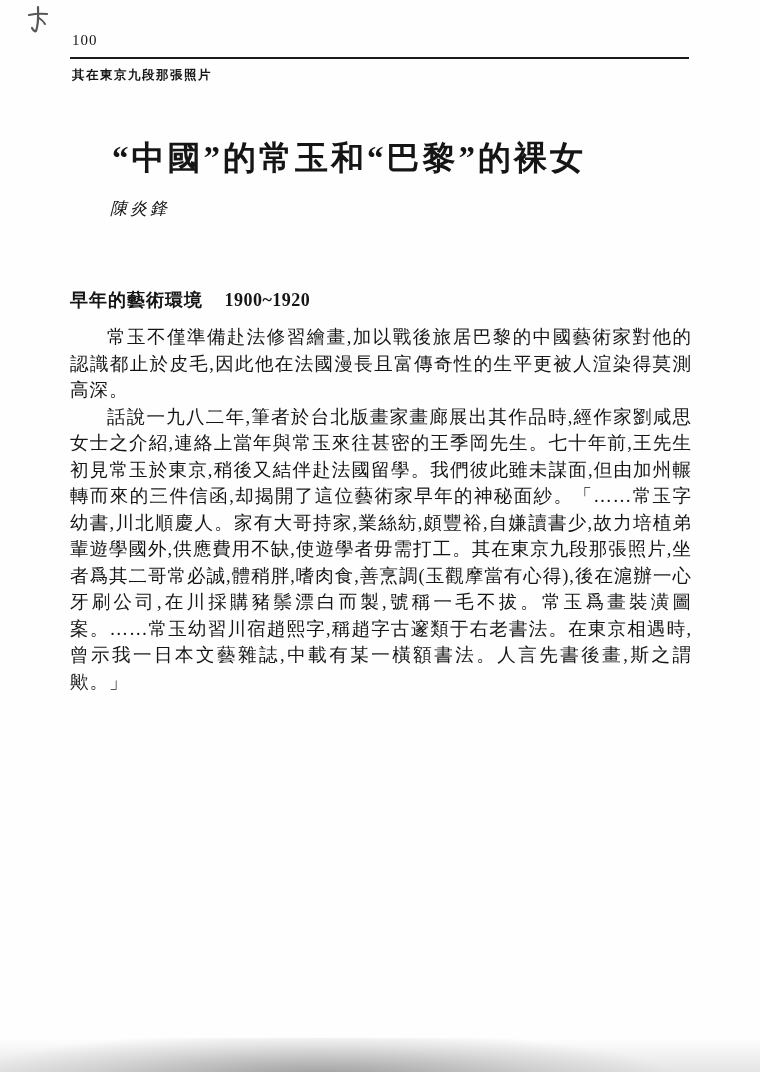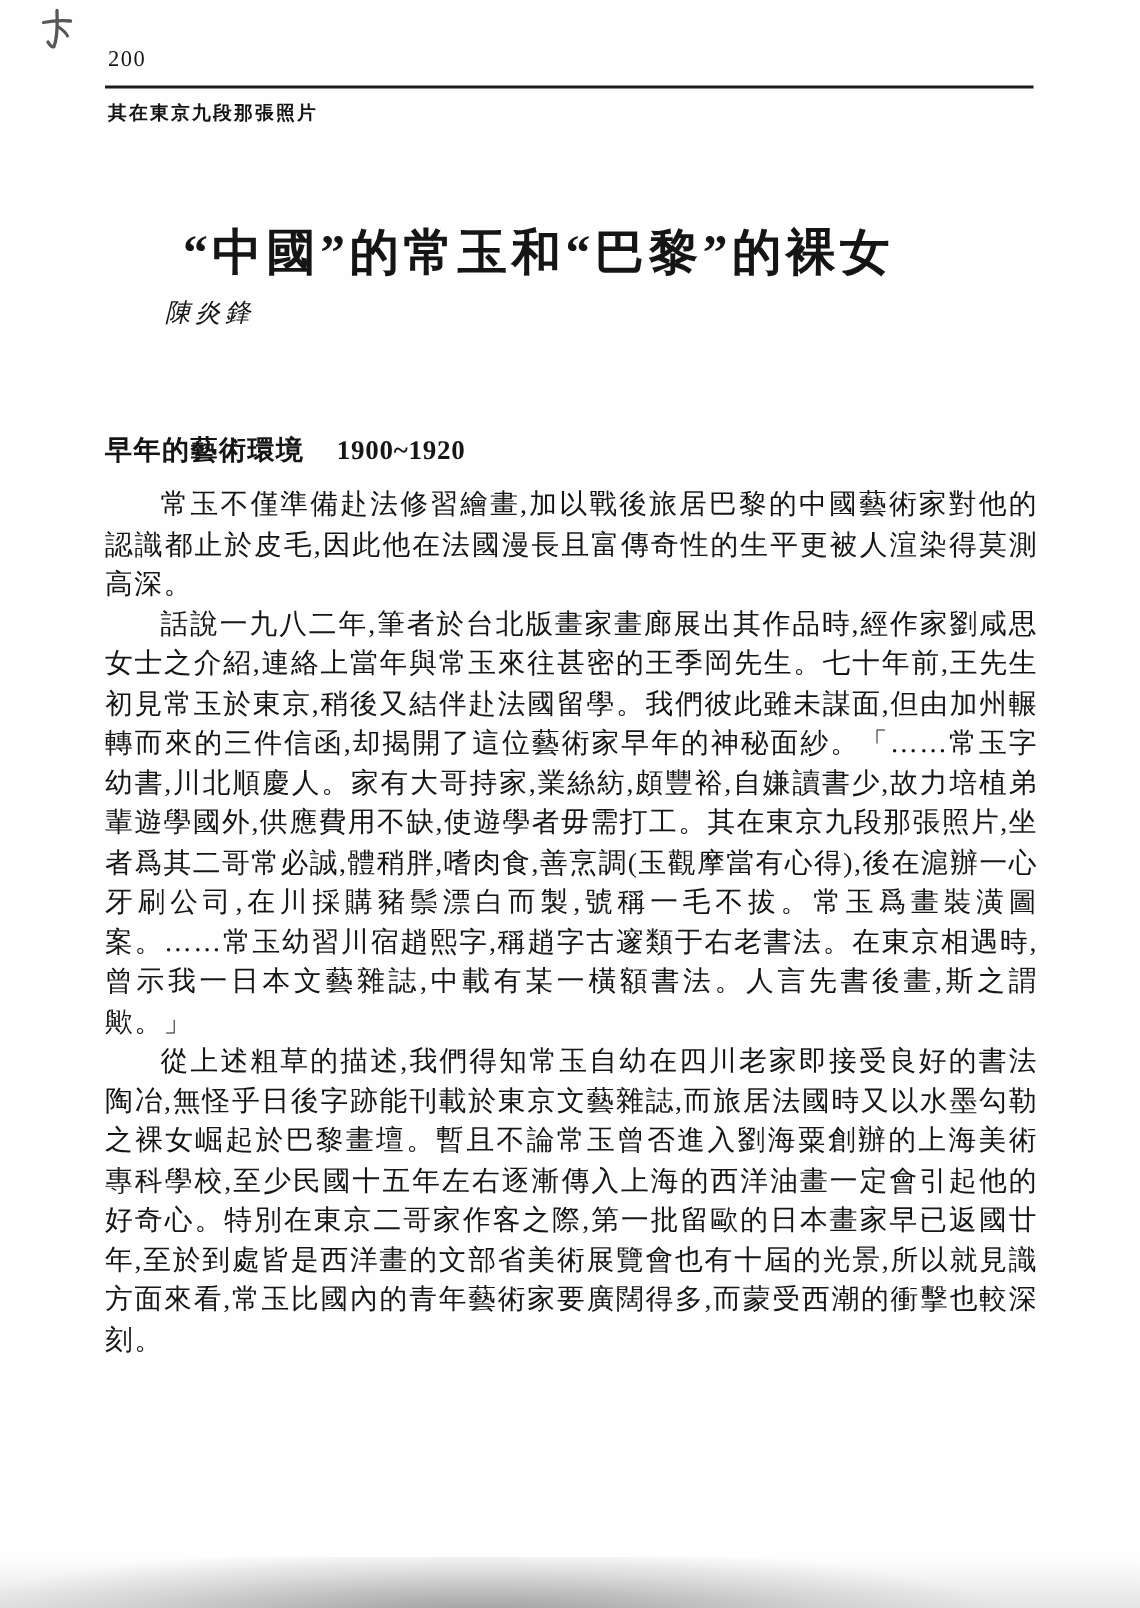--- a/index.html
+++ b/index.html
@@ -118,7 +118,7 @@
     </svg>
   </div>
 
-  <div class="page-number">200</div>
+  <div class="page-number">100</div>
 
   <hr class="header-rule">
 

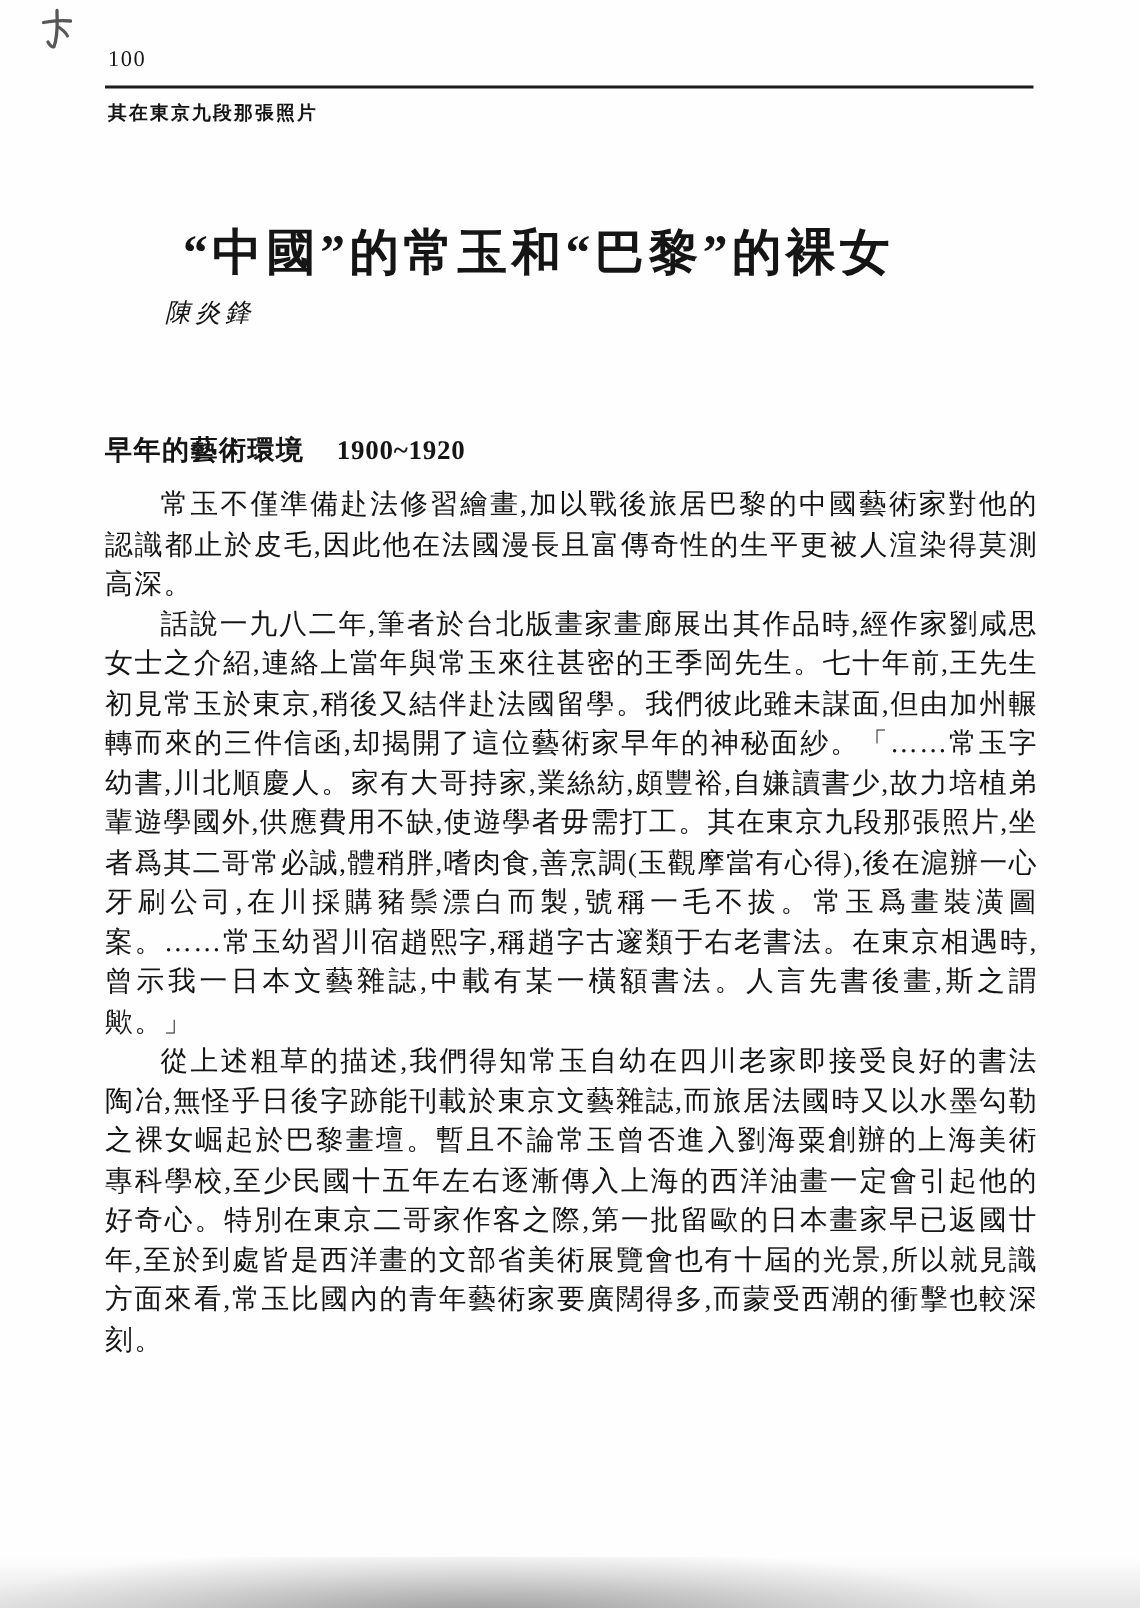--- a/index.html
+++ b/index.html
@@ -50,7 +50,7 @@
     position: absolute;
     top: 130px;
     left: 106px;
-    margin: 16px;
+    margin: 6px;
     font-size: 33px;
     font-weight: bold;
     letter-spacing: 3px;

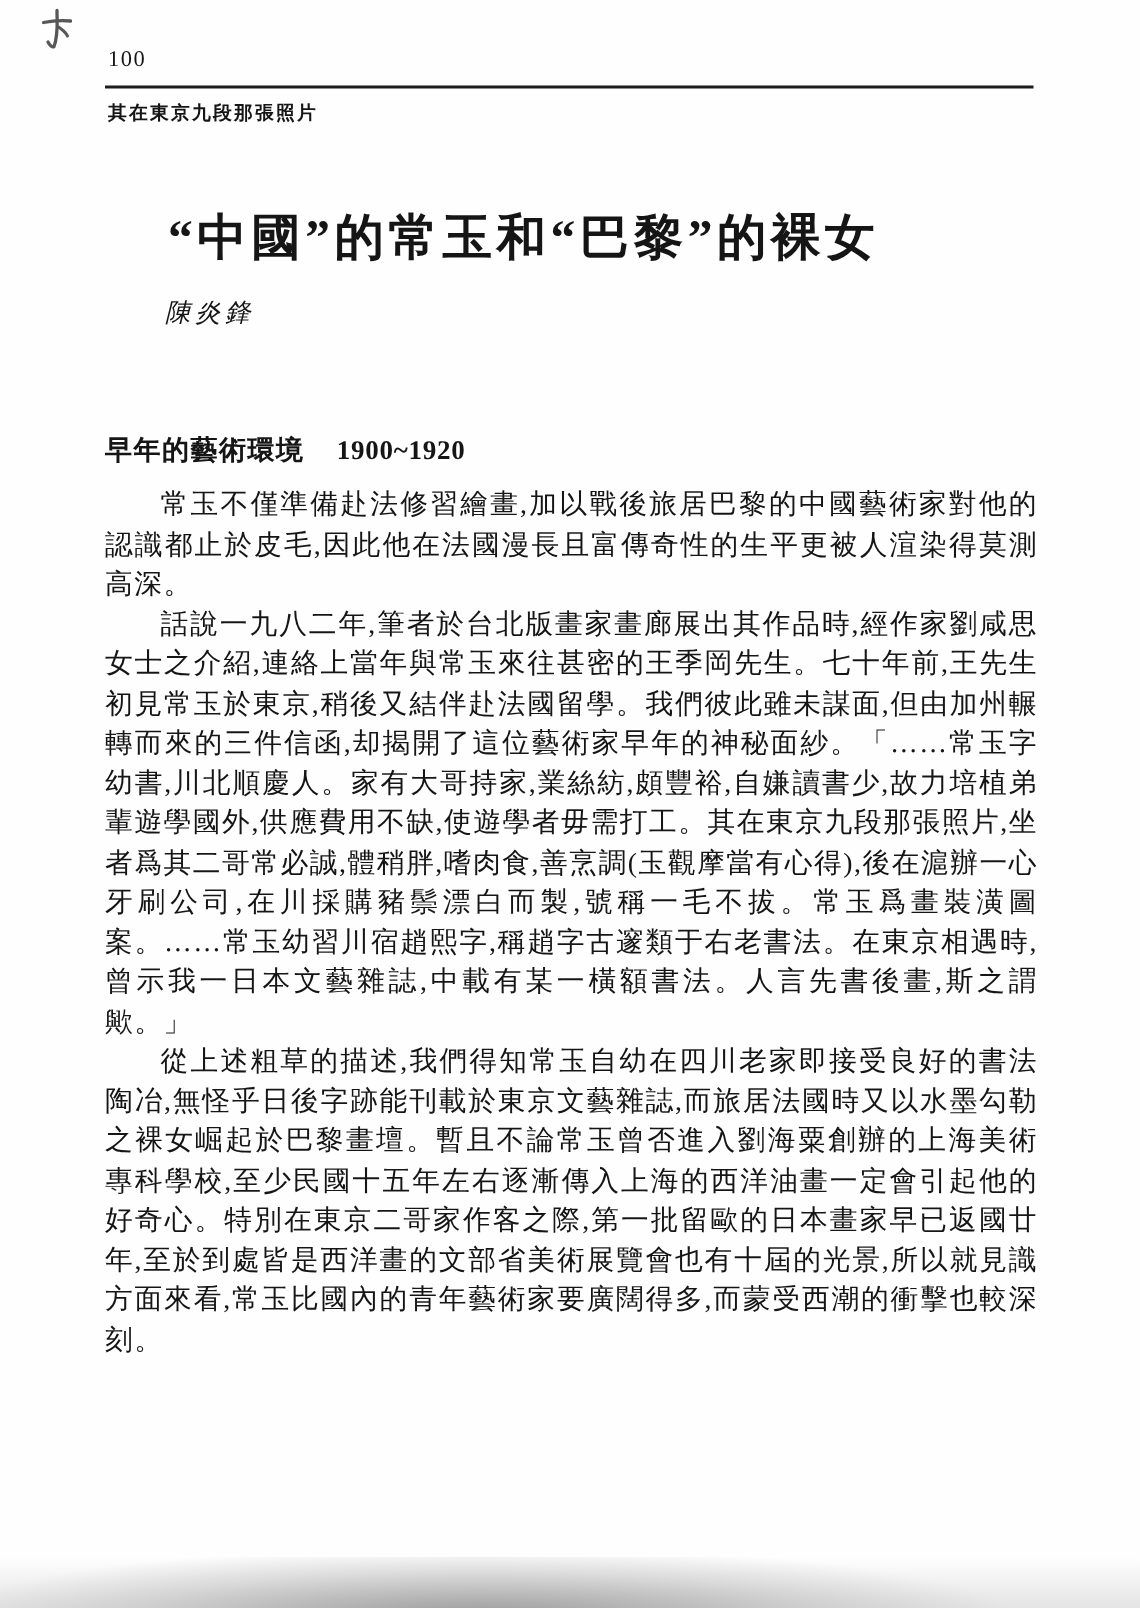--- a/index.html
+++ b/index.html
@@ -136,7 +136,6 @@
   <div class="body-text">
     <p>常玉不僅準備赴法修習繪畫,加以戰後旅居巴黎的中國藝術家對他的認識都止於皮毛,因此他在法國漫長且富傳奇性的生平更被人渲染得莫測高深。</p>
     <p>話說一九八二年,筆者於台北版畫家畫廊展出其作品時,經作家劉咸思女士之介紹,連絡上當年與常玉來往甚密的王季岡先生。七十年前,王先生初見常玉於東京,稍後又結伴赴法國留學。我們彼此雖未謀面,但由加州輾轉而來的三件信函,却揭開了這位藝術家早年的神秘面紗。「……常玉字幼書,川北順慶人。家有大哥持家,業絲紡,頗豐裕,自嫌讀書少,故力培植弟輩遊學國外,供應費用不缺,使遊學者毋需打工。其在東京九段那張照片,坐者爲其二哥常必誠,體稍胖,嗜肉食,善烹調(玉觀摩當有心得),後在滬辦一心牙刷公司,在川採購豬鬃漂白而製,號稱一毛不拔。常玉爲畫裝潢圖案。……常玉幼習川宿趙熙字,稱趙字古邃類于右老書法。在東京相遇時,曾示我一日本文藝雜誌,中載有某一橫額書法。人言先書後畫,斯之謂歟。」</p>
-    <p>從上述粗草的描述,我們得知常玉自幼在四川老家即接受良好的書法陶冶,無怪乎日後字跡能刊載於東京文藝雜誌,而旅居法國時又以水墨勾勒之裸女崛起於巴黎畫壇。暫且不論常玉曾否進入劉海粟創辦的上海美術專科學校,至少民國十五年左右逐漸傳入上海的西洋油畫一定會引起他的好奇心。特別在東京二哥家作客之際,第一批留歐的日本畫家早已返國廿年,至於到處皆是西洋畫的文部省美術展覽會也有十屆的光景,所以就見識方面來看,常玉比國內的青年藝術家要廣闊得多,而蒙受西潮的衝擊也較深刻。</p>
   </div>
 
   <div class="scan-shadow"></div>

